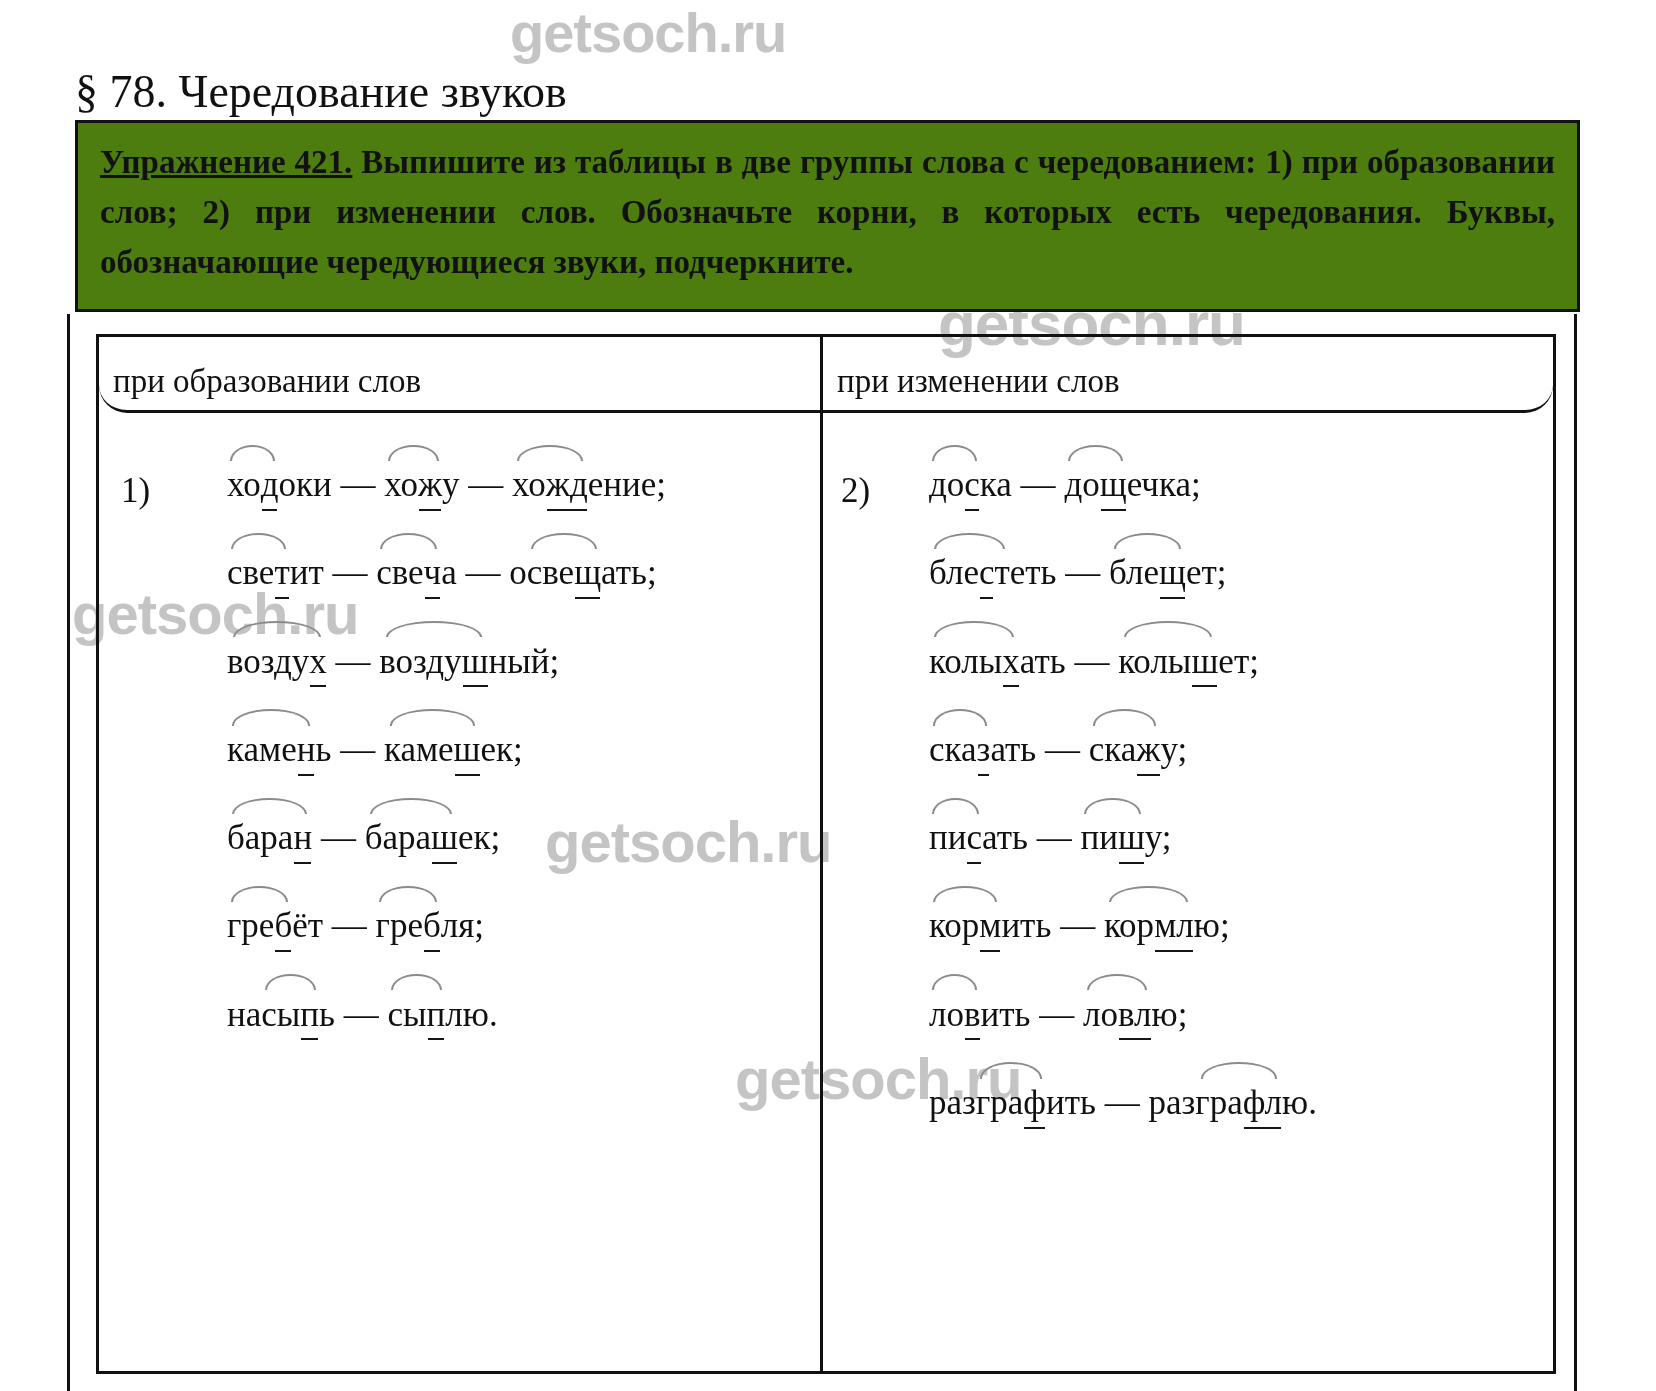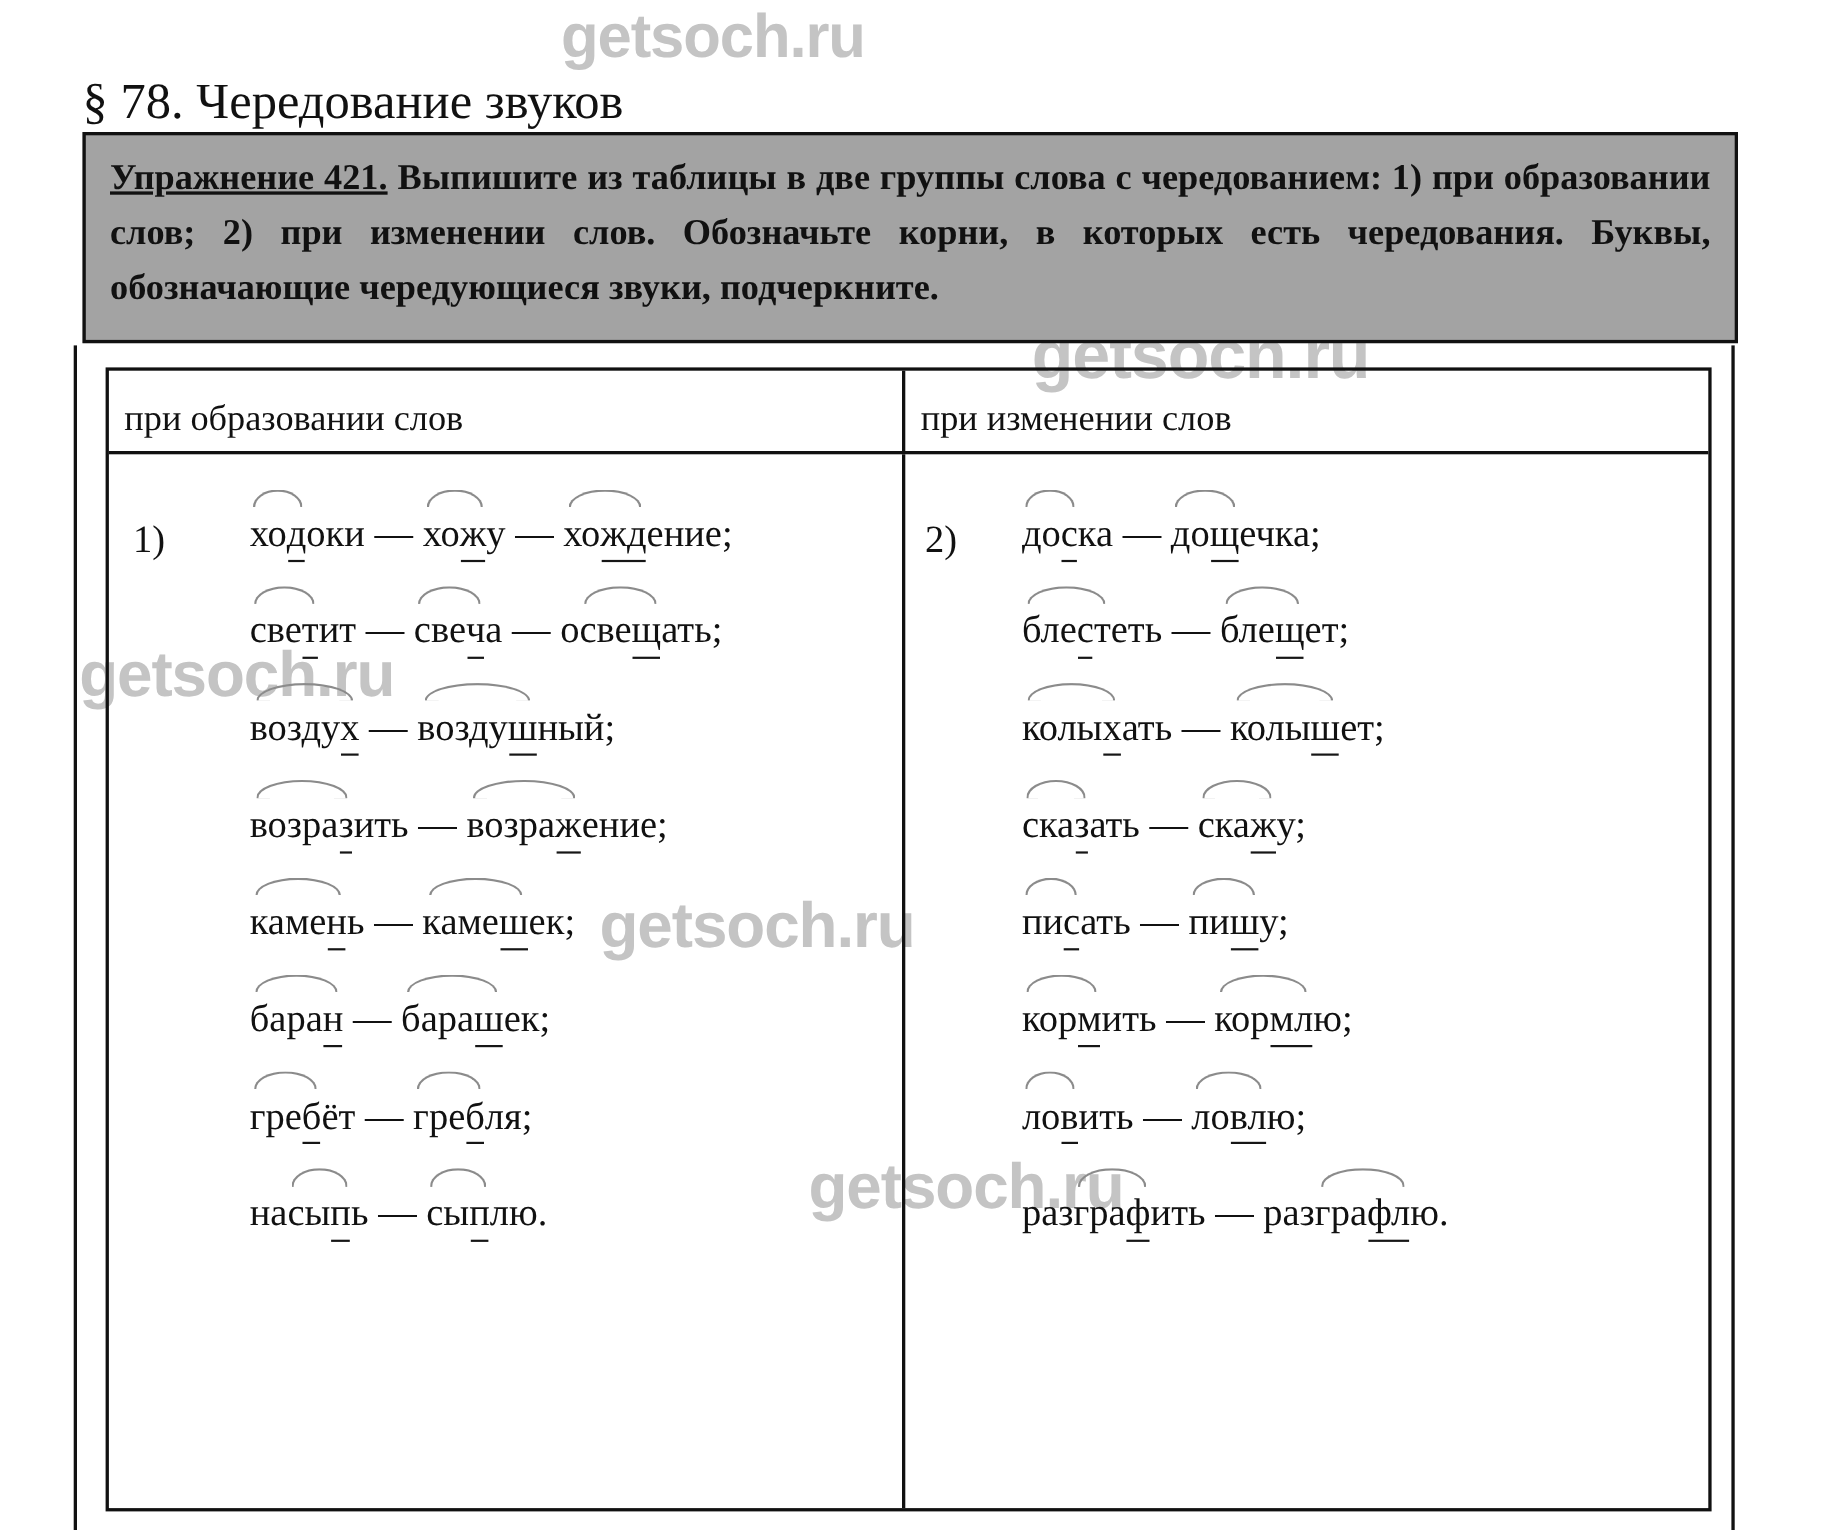--- a/index.html
+++ b/index.html
@@ -81,7 +81,7 @@
 
 <h1 class="page-title">§ 78. Чередование звуков</h1>
 
-<div class="exercise-box" style="background: #a3a3a3;">
+<div class="exercise-box" style="background: #4d7c0f;">
   <p class="exercise-text" style="margin:0;">
     <span class="exercise-number">Упражнение 421.</span>
     <span>Выпишите из таблицы в две группы слова с чередованием: 1) при образовании слов; 2) при изменении слов. Обозначьте корни, в которых есть чередования. Буквы, обозначающие чередующиеся звуки, подчеркните.</span>

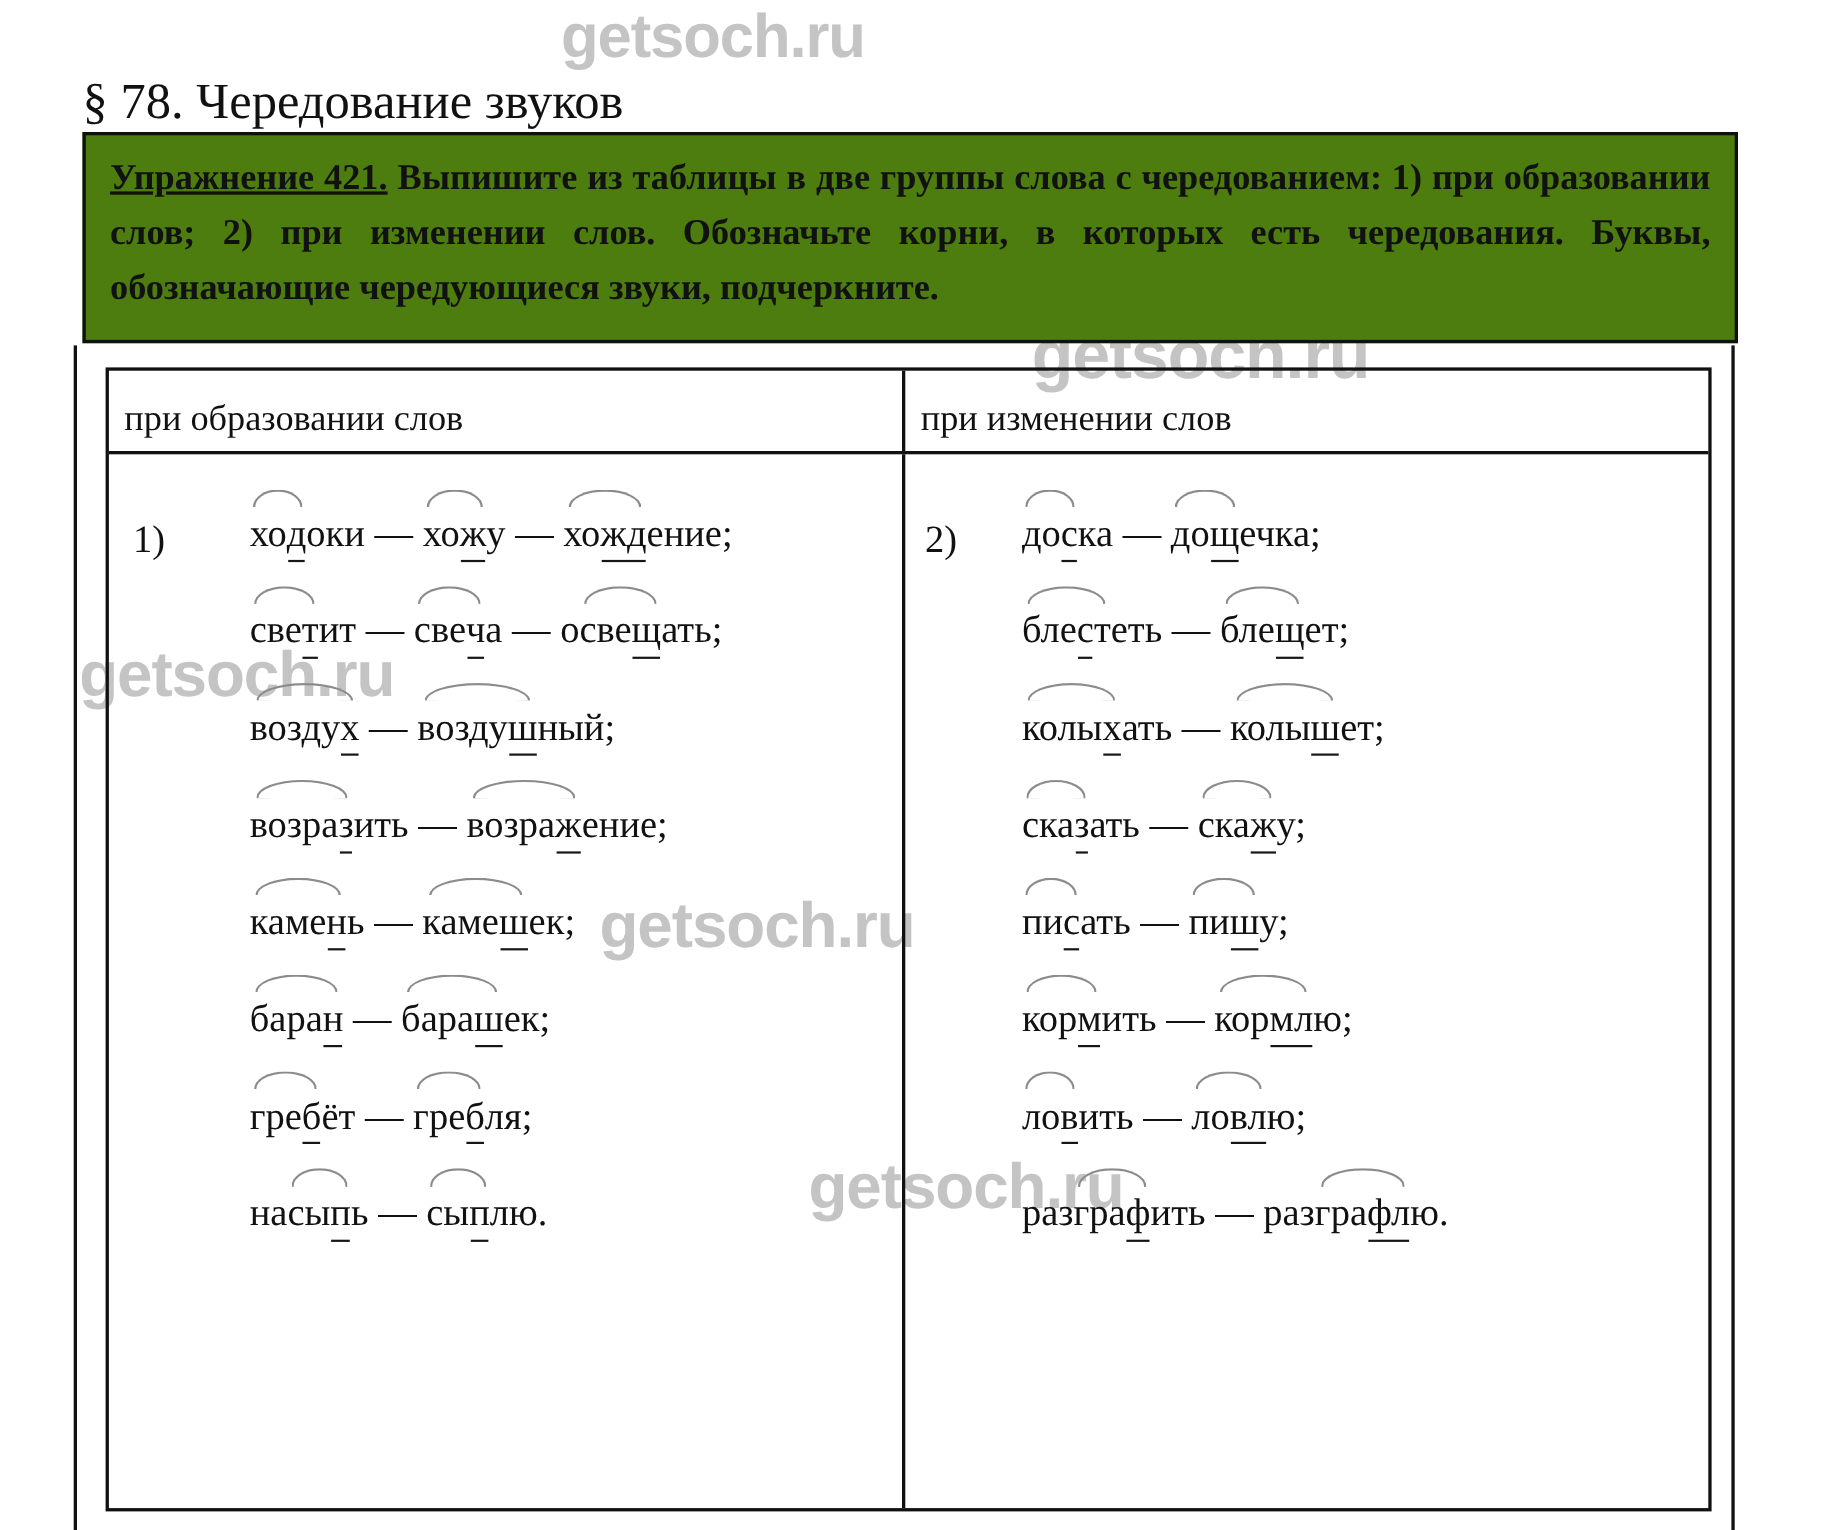--- a/index.html
+++ b/index.html
@@ -41,7 +41,7 @@
     box-sizing:border-box;border:3px solid #111;display:flex;flex-direction:column;
     background:transparent;
   }
-  .header-row{display:flex;border-bottom:3px solid #111;}
+  .header-row{display:flex;border-bottom:3px solid #111;border-radius:28px;}
   .header-cell{box-sizing:border-box;padding:26px 10px 10px 14px;font-size:33px;}
   .header-cell.c1{width:724px;border-right:3px solid #111;}
   .header-cell.c2{flex:1;}

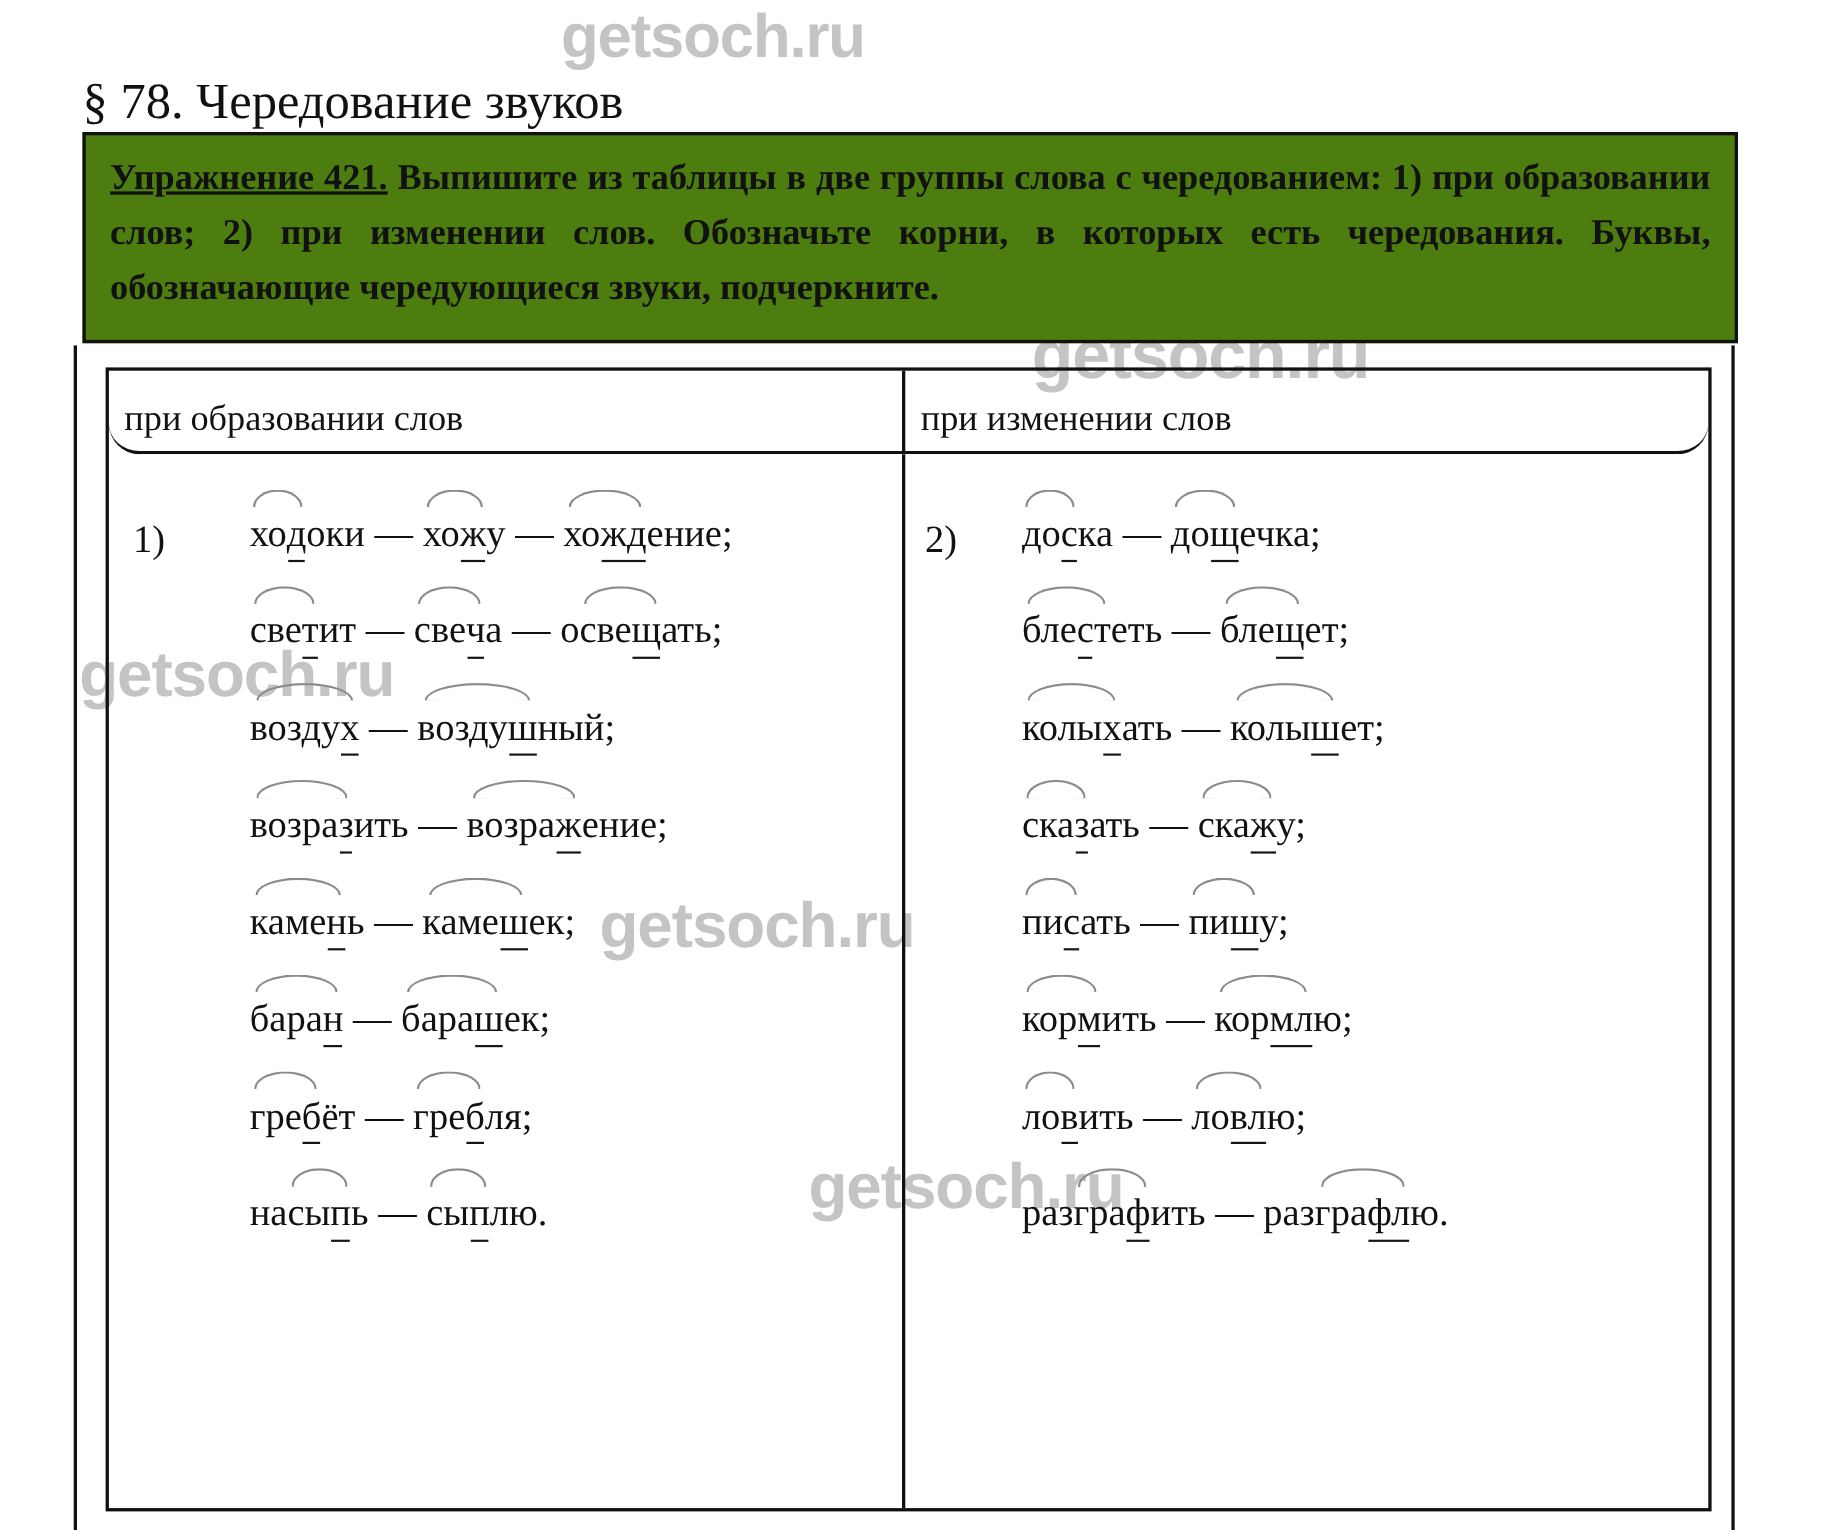--- a/index.html
+++ b/index.html
@@ -101,7 +101,6 @@
             <div class="pair"><span class="root">хо<span class="u">д</span></span>оки — <span class="root">хо<span class="u">ж</span></span>у — <span class="root">хо<span class="u">жд</span></span>ение;</div>
             <div class="pair"><span class="root">све<span class="u">т</span></span>ит — <span class="root">све<span class="u">ч</span></span>а — о<span class="root">све<span class="u">щ</span></span>ать;</div>
             <div class="pair"><span class="root">возду<span class="u">х</span></span> — <span class="root">возду<span class="u">ш</span></span>ный;</div>
-            <div class="pair"><span class="root">возра<span class="u">з</span></span>ить — <span class="root">возра<span class="u">ж</span></span>ение;</div>
             <div class="pair"><span class="root">каме<span class="u">н</span></span>ь — <span class="root">каме<span class="u">ш</span></span>ек;</div>
             <div class="pair"><span class="root">бара<span class="u">н</span></span> — <span class="root">бара<span class="u">ш</span></span>ек;</div>
             <div class="pair"><span class="root">гре<span class="u">б</span></span>ёт — <span class="root">гре<span class="u">б</span></span>ля;</div>

